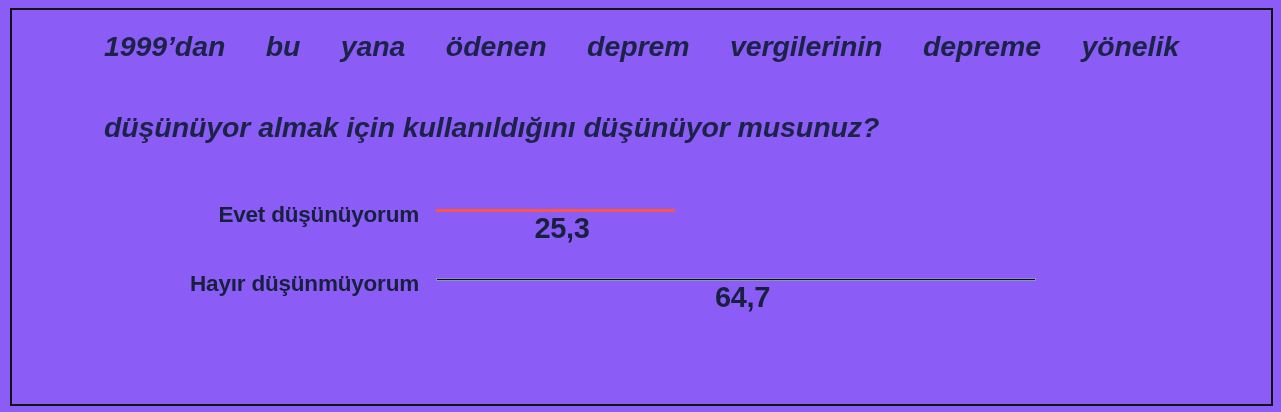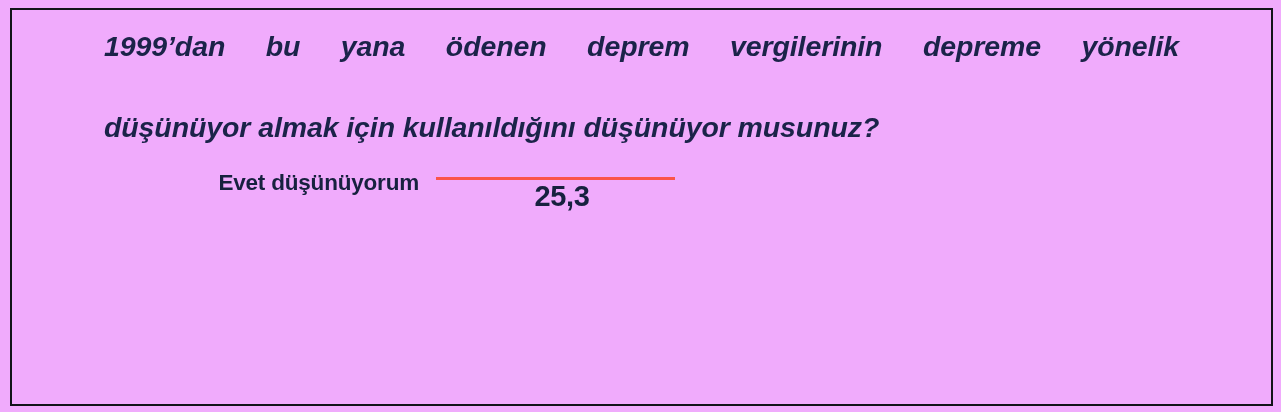--- a/index.html
+++ b/index.html
@@ -14,7 +14,7 @@
     position: relative;
     width: 1281px;
     height: 412px;
-    background: #f0abfc;
+    background: #8b5cf6;
     box-sizing: border-box;
     overflow: hidden;
   }

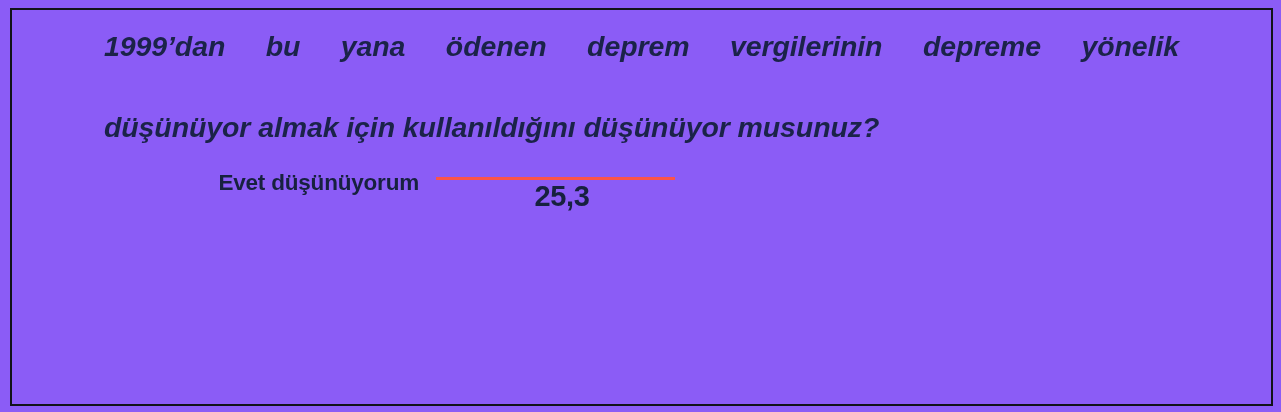--- a/index.html
+++ b/index.html
@@ -58,7 +58,7 @@
   .chart {
     position: absolute;
     left: 0;
-    top: 159px;
+    top: 191px;
     width: 1109px;
   }
   .row {

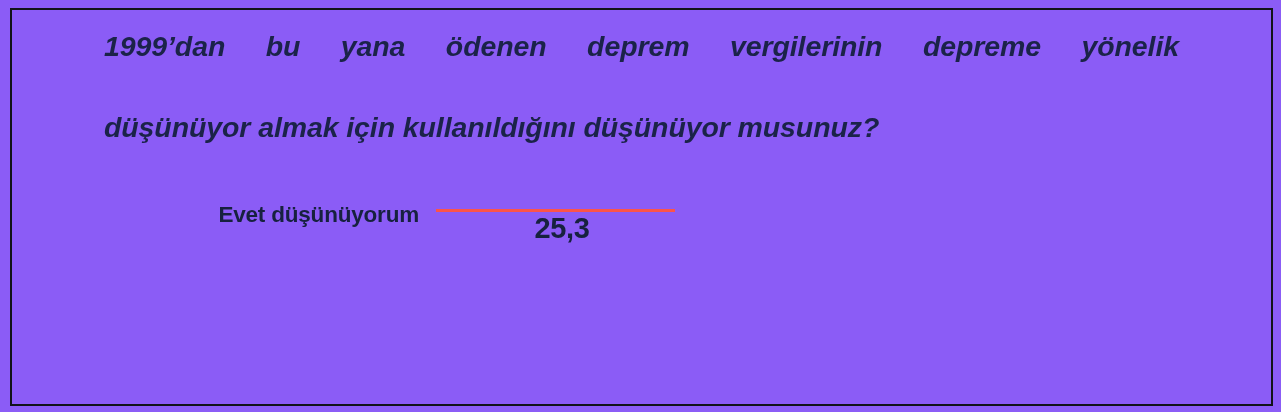--- a/index.html
+++ b/index.html
@@ -127,6 +127,13 @@
       </div>
     </div>
 
+    <div class="row">
+      <div class="row-label">Hayır düşünmüyorum</div>
+      <div class="bar-wrap">
+        <div class="bar navy" style="width:600px"></div>
+        <div class="bar-value">64,7</div>
+      </div>
+    </div>
 
 
   </div>

